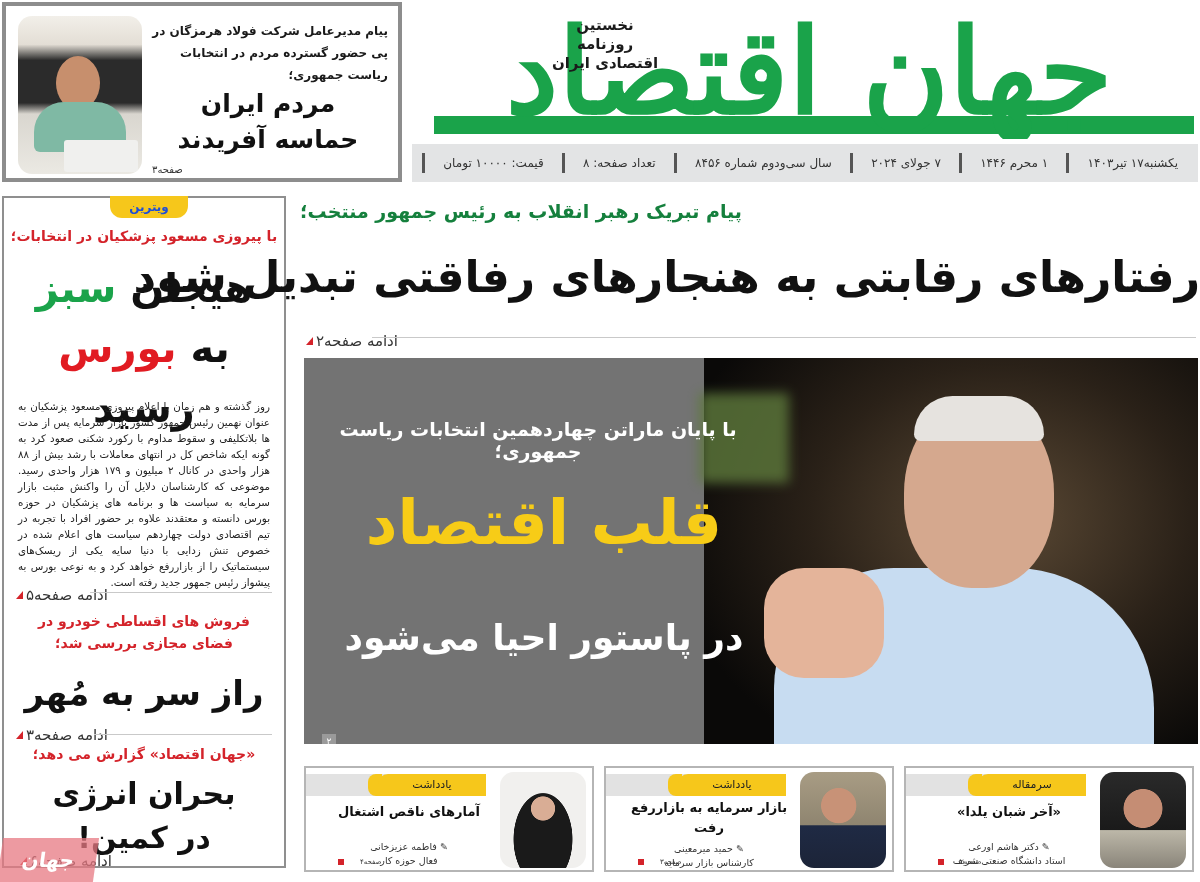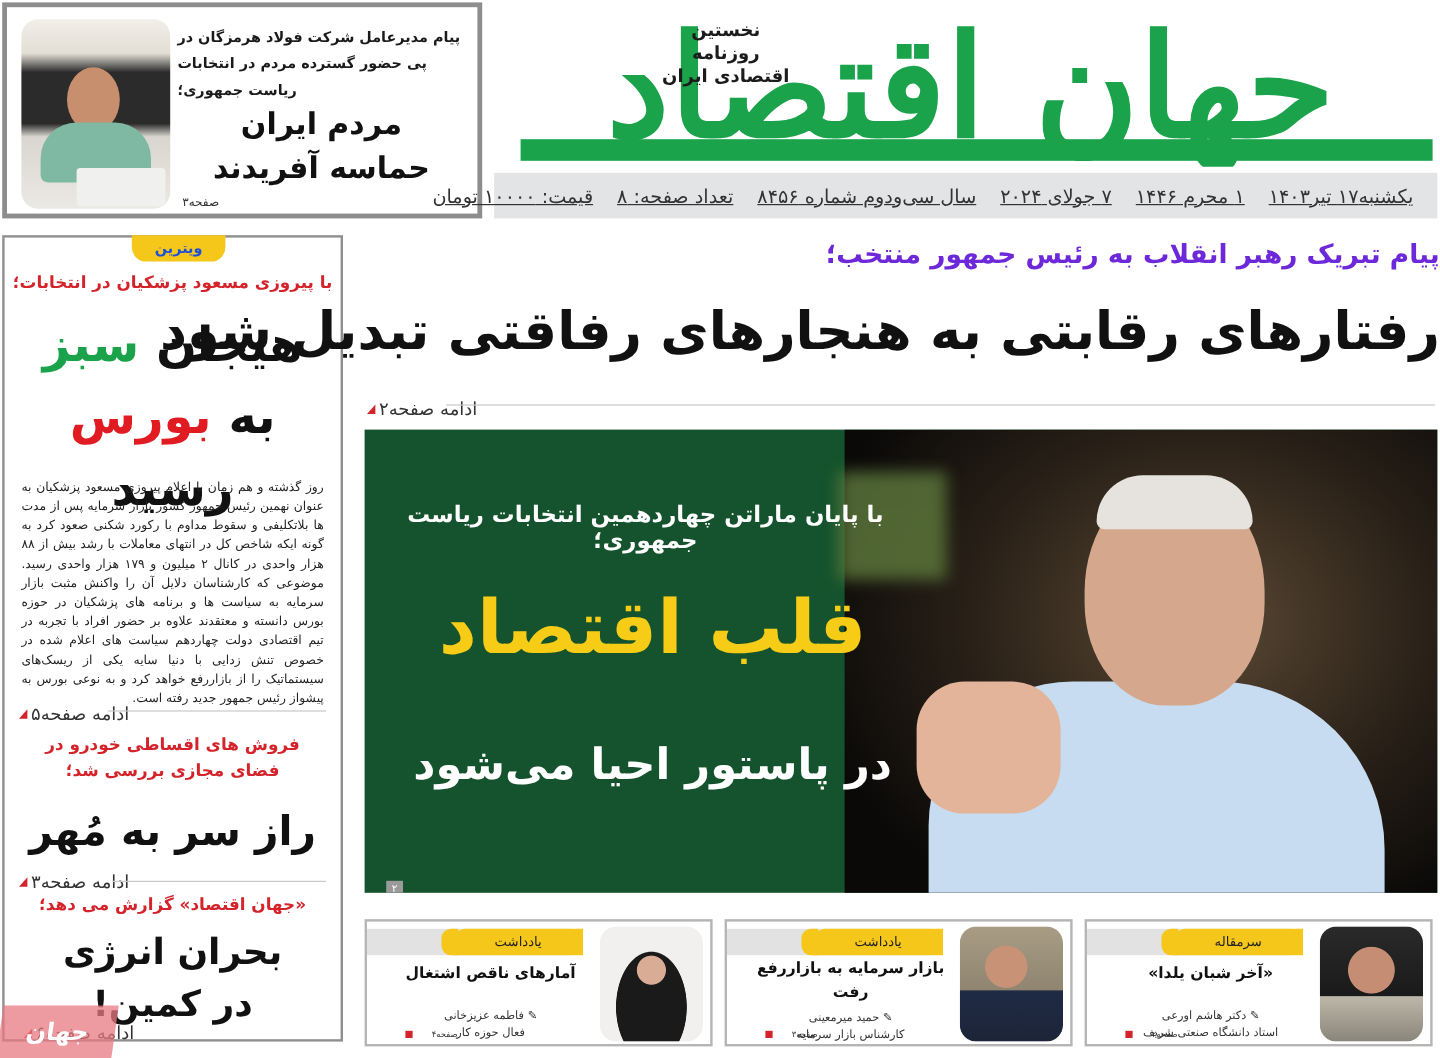--- a/index.html
+++ b/index.html
@@ -24,7 +24,7 @@
   #promo .photo .laptop { position:absolute; left:46px; top:124px; width:74px; height:32px; background:#f0f0ee; border-radius:3px; }
   #promo .kicker {
     position: absolute; right: 10px; top: 14px; width: 240px;
-    text-align: left; font-weight: bold; font-size: 12px; line-height: 22px; color: #1a1a1a;
+    text-align: right; font-weight: bold; font-size: 12px; line-height: 22px; color: #1a1a1a;
   }
   #promo .title {
     position: absolute; right: 10px; top: 80px; width: 240px; text-align: center;

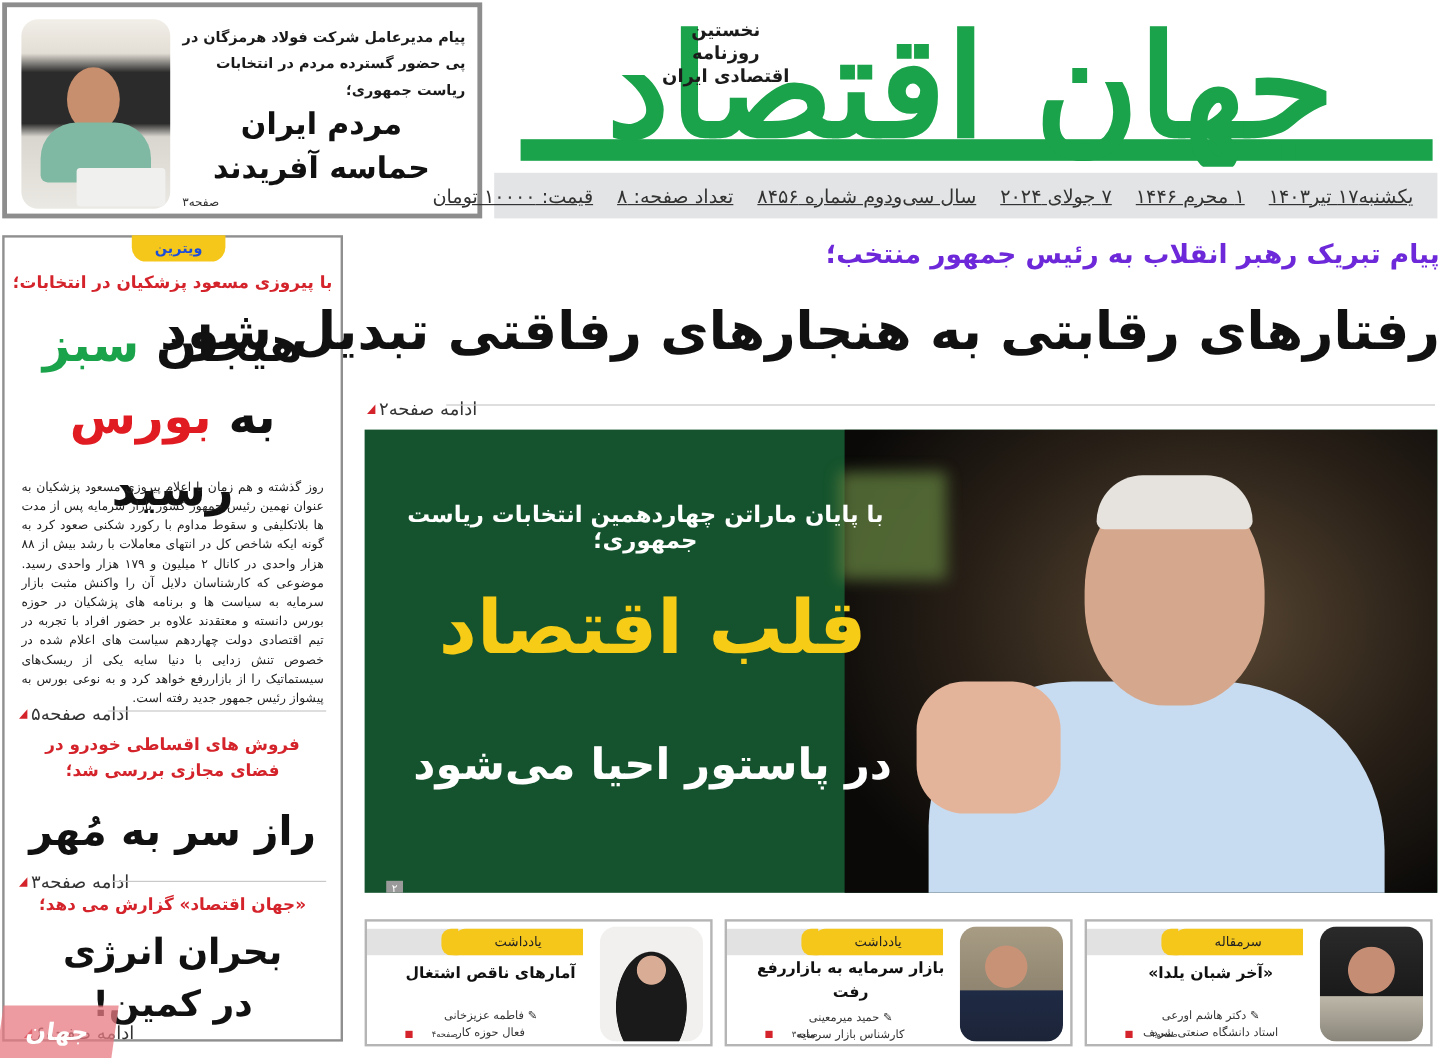--- a/index.html
+++ b/index.html
@@ -48,7 +48,7 @@
     left: 412px; top: 144px; width: 786px; height: 38px; background: #e3e4e5;
     display: flex; align-items: center; justify-content: space-between; padding: 0 10px 0 10px;
   }
-  #infobar .cell { font-size: 16px; color: #333; white-space: nowrap; padding: 0 10px; text-decoration: underline; }
+  #infobar .cell { font-size: 12px; color: #333; white-space: nowrap; padding: 0 10px; }
   #infobar .sep { width: 3px; height: 20px; background: #555; }
 
   

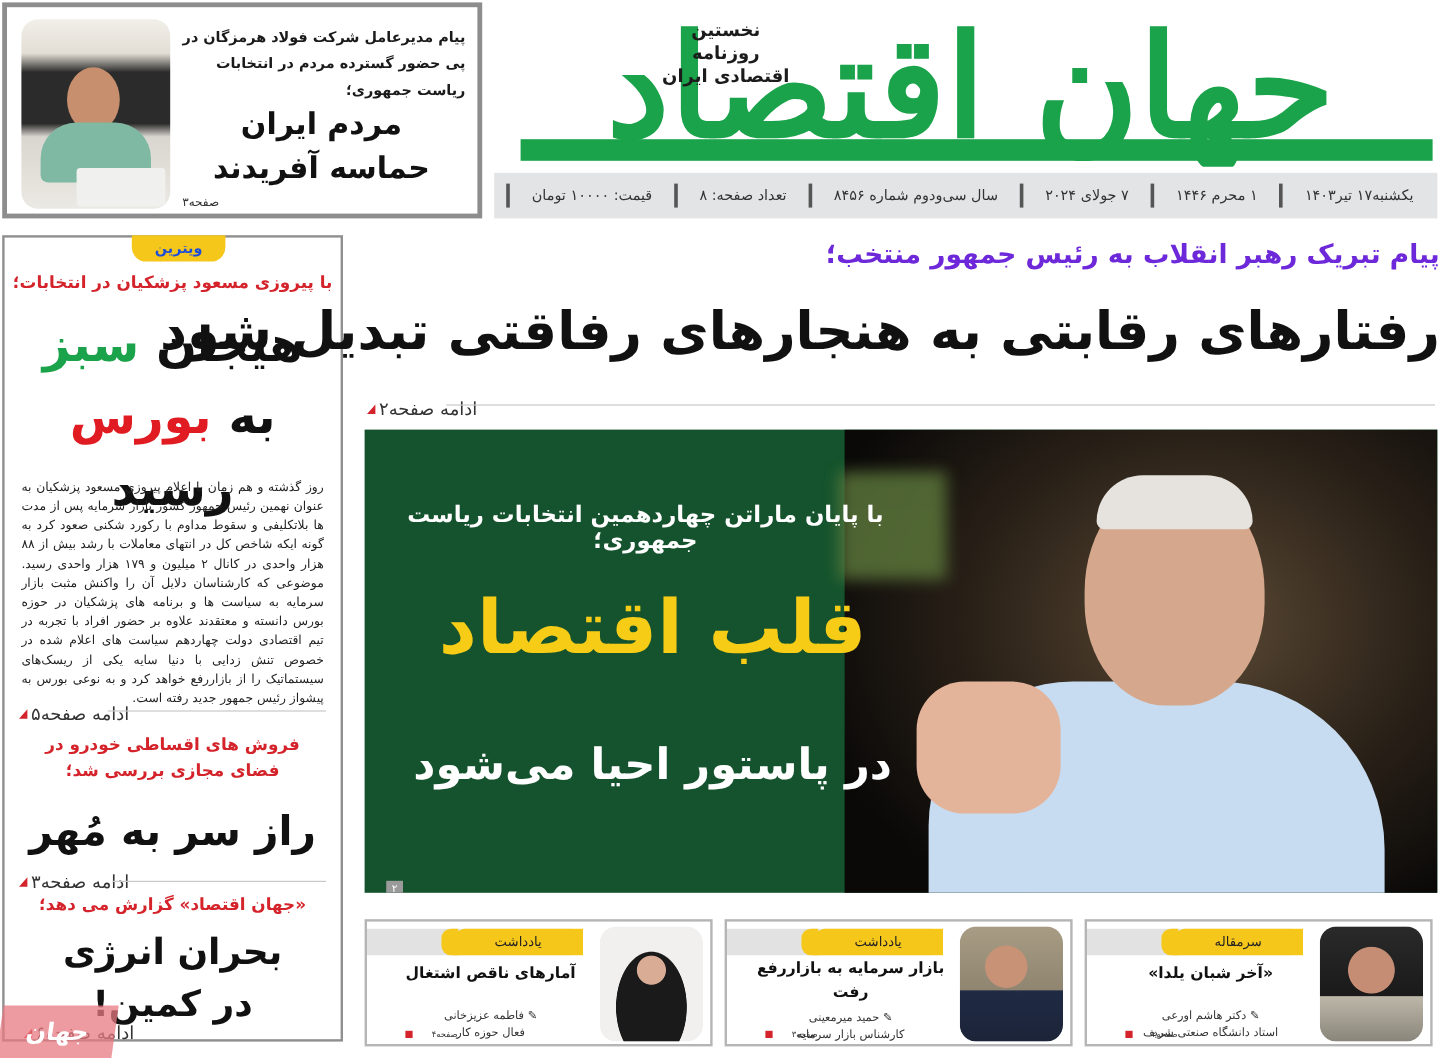--- a/index.html
+++ b/index.html
@@ -76,7 +76,7 @@
   .hr { position:absolute; height:1px; background:#c9c9c9; }
 
   
-  #kicker-main { left: 300px; top: 200px; width: 900px; text-align: right; font-weight: bold; font-size: 22px; color: #6d28d9; }
+  #kicker-main { left: 300px; top: 200px; width: 900px; text-align: left; font-weight: bold; font-size: 19px; color: #15803d; }
   #headline-main {
     left: 298px; top: 242px; width: 902px; text-align: center; font-weight: bold;
     font-size: 44px; line-height: 70px; color: #111; letter-spacing: -1px; white-space: nowrap;

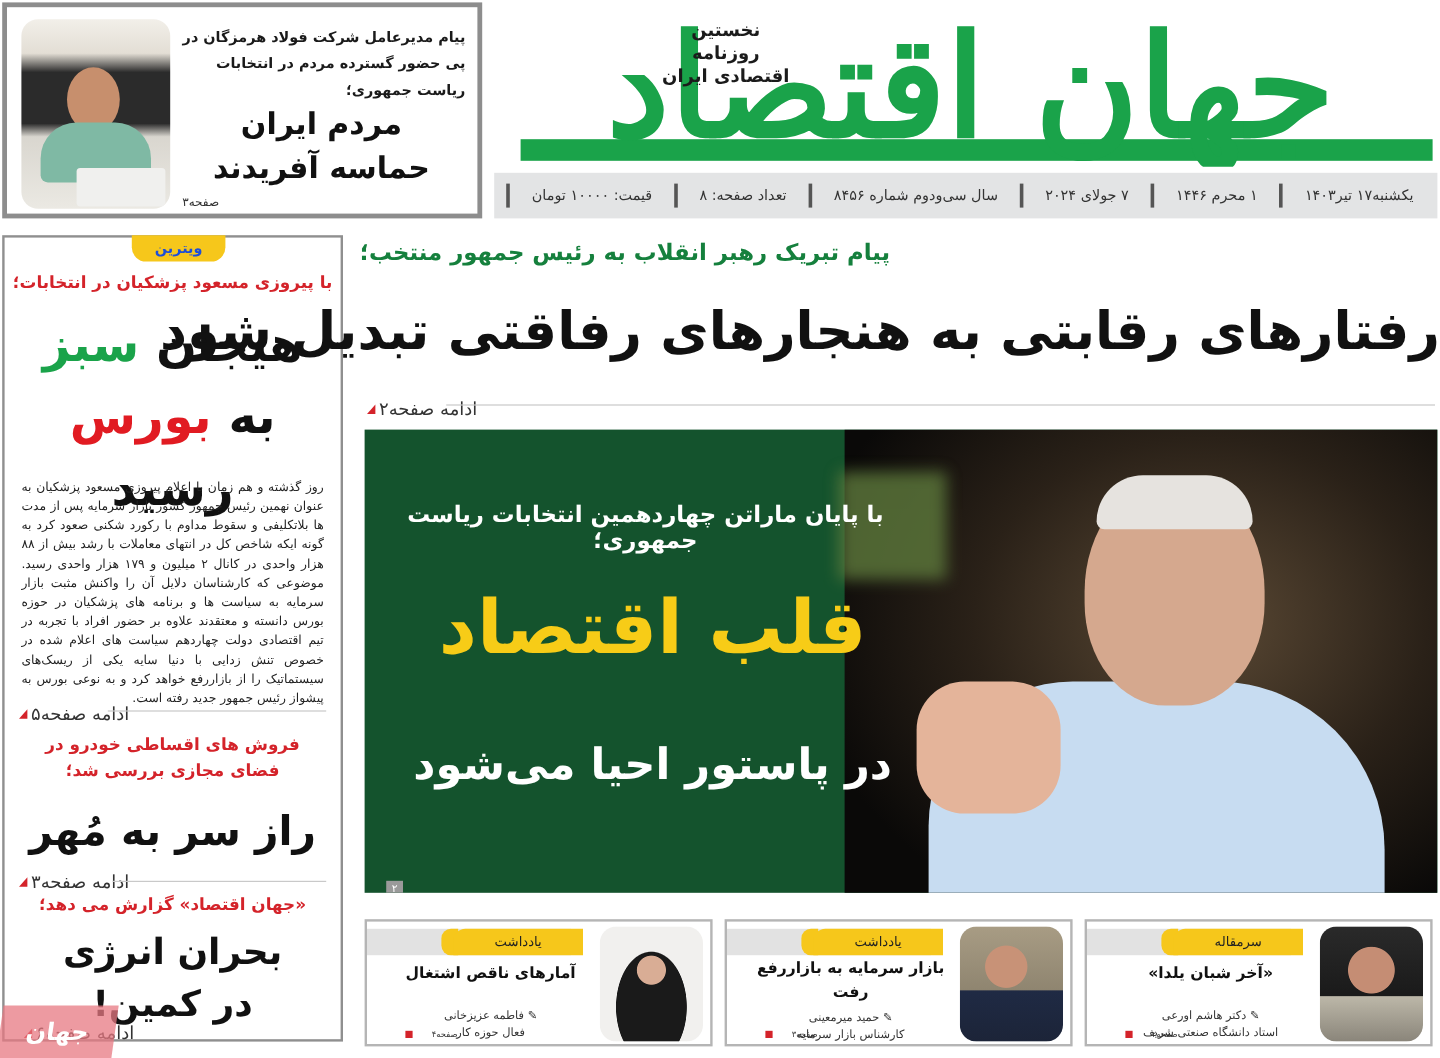--- a/index.html
+++ b/index.html
@@ -83,7 +83,7 @@
   }
 
   
-  #hero { left: 304px; top: 358px; width: 894px; height: 386px; background: #14532d; overflow: hidden; }
+  #hero { left: 304px; top: 358px; width: 894px; height: 386px; background: #737373; overflow: hidden; }
   #hero .bg1 { position:absolute; left:400px; top:0; width:494px; height:402px;
     background: radial-gradient(ellipse at 60% 40%, #5c4a35 0%, #2a2118 45%, #0a0908 80%); }
   #hero .books { position:absolute; left:395px; top:35px; width:90px; height:90px; background:#5e7a3c; filter: blur(6px); opacity:0.8; }

